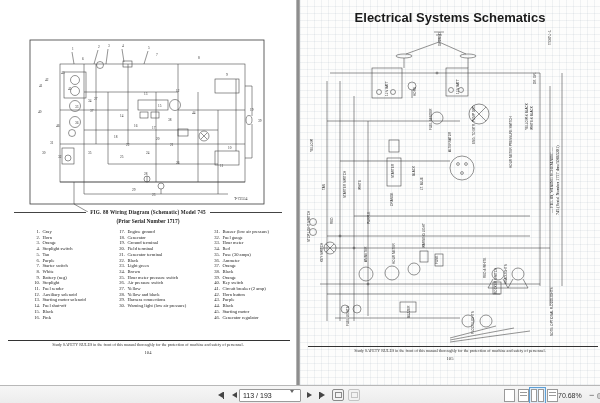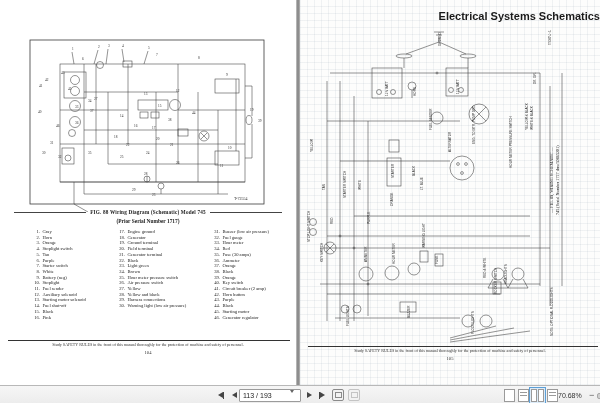--- a/index.html
+++ b/index.html
@@ -37,8 +37,8 @@
   #lp-note{left:0;width:296px;top:342px;}
   #lp-num{left:0;width:296px;top:350px;}
   
-  #rp-header{position:absolute;left:0;top:10px;width:300px;text-align:right;
-      font-family:"Liberation Sans",sans-serif;font-weight:bold;font-size:11px;color:#1a1a1a;}
+  #rp-header{position:absolute;left:0;top:10px;width:300px;text-align:center;
+      font-family:"Liberation Sans",sans-serif;font-weight:bold;font-size:13px;color:#1a1a1a;}
   #right-schematic{position:absolute;left:300px;top:26px;}
   #rp-code{position:absolute;left:552px;top:30px;font-size:4.4px;color:#333;
       transform:rotate(90deg);transform-origin:left top;white-space:nowrap;}

